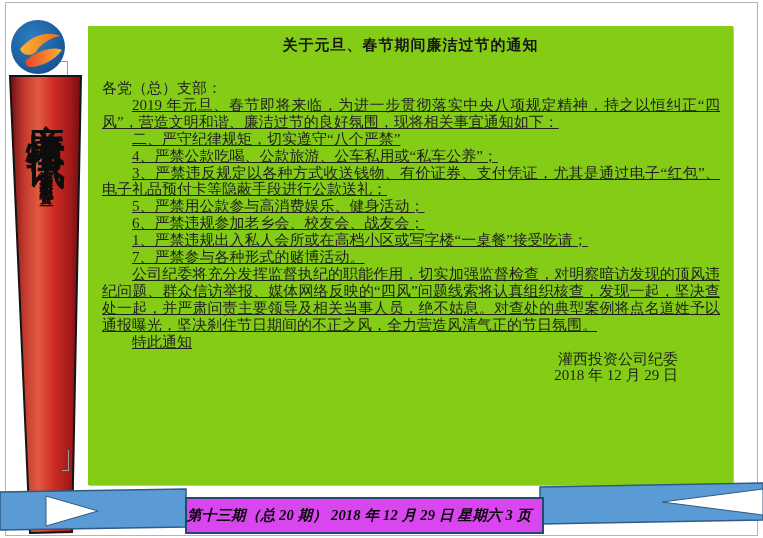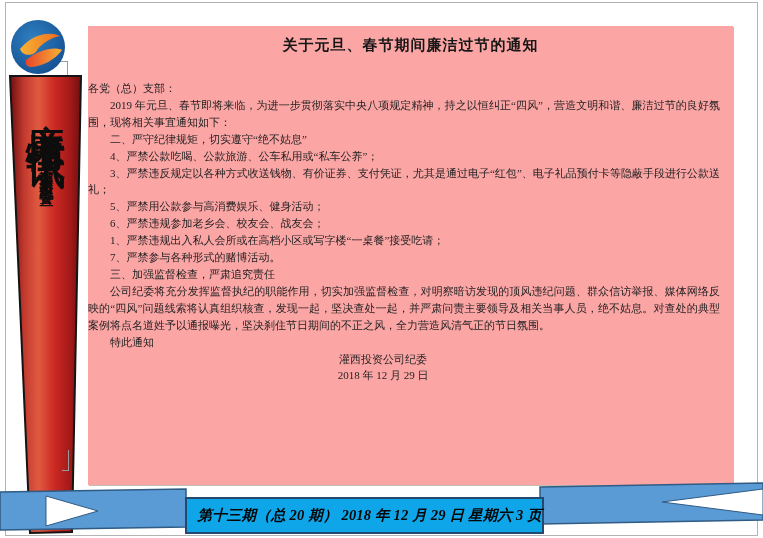--- a/index.html
+++ b/index.html
@@ -9,7 +9,7 @@
   .page-frame{position:absolute;left:5px;top:2px;width:751px;height:532px;
               border:1px solid #b3b3b3;z-index:0;background:#fff;}
   
-  .doc{position:absolute;left:88px;top:26px;width:645px;height:459px;background:#fca5a5;
+  .doc{position:absolute;left:88px;top:26px;width:645px;height:459px;background:#84cc16;
        box-shadow:1px 1px 0 rgba(120,110,80,.45);z-index:1;overflow:hidden;}
   .doc-title{margin:0;padding-top:8px;height:22px;line-height:22px;text-align:center;
              font-size:15px;font-weight:bold;letter-spacing:1px;color:#161616;

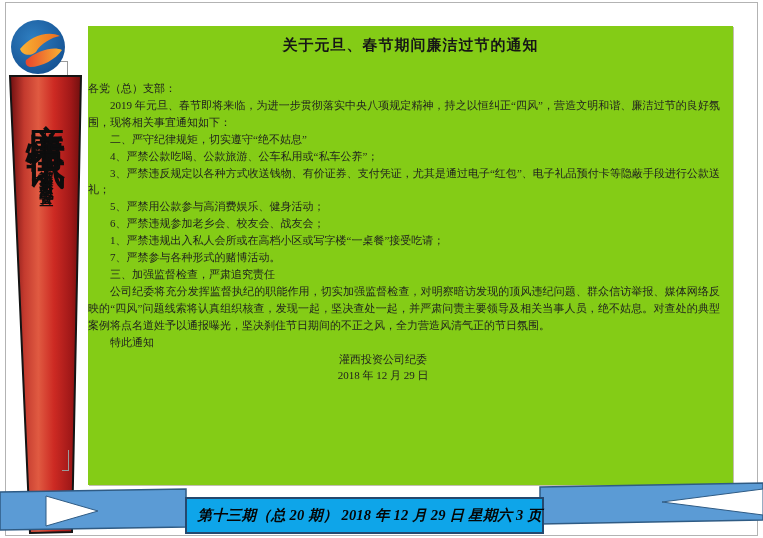--- a/index.html
+++ b/index.html
@@ -14,8 +14,8 @@
   .doc-title{margin:0;padding-top:8px;height:22px;line-height:22px;text-align:center;
              font-size:15px;font-weight:bold;letter-spacing:1px;color:#161616;
              font-family:"Liberation Sans",sans-serif;}
-  .doc-body{margin:24px 13px 0 0;font-family:"Liberation Serif",serif;
-            font-size:11px;line-height:16.9px;color:#1f1f1f;text-align:justify;}
+  .doc-body{margin:24px 13px 0 14px;font-family:"Liberation Serif",serif;
+            font-size:15px;line-height:16.9px;color:#1f1f1f;text-align:justify;}
   .doc-body .para{margin:0;}
   .doc-body .para.indent{text-indent:2em;}
   .sig-block{margin-top:0;text-align:center;padding-right:42px;}

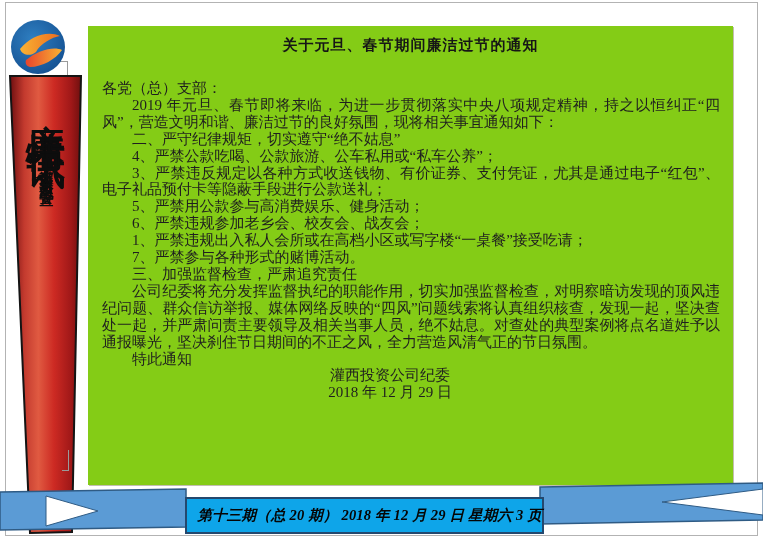--- a/index.html
+++ b/index.html
@@ -17,7 +17,7 @@
   .doc-body{margin:24px 13px 0 14px;font-family:"Liberation Serif",serif;
             font-size:15px;line-height:16.9px;color:#1f1f1f;text-align:justify;}
   .doc-body .para{margin:0;}
-  .doc-body .para.indent{text-indent:2em;}
+  .doc-body .para.indent{text-indent:2em;text-decoration:underline;}
   .sig-block{margin-top:0;text-align:center;padding-right:42px;}
   
   .ribbon-red-svg{position:absolute;left:0;top:0;width:763px;height:538px;z-index:2;pointer-events:none;}

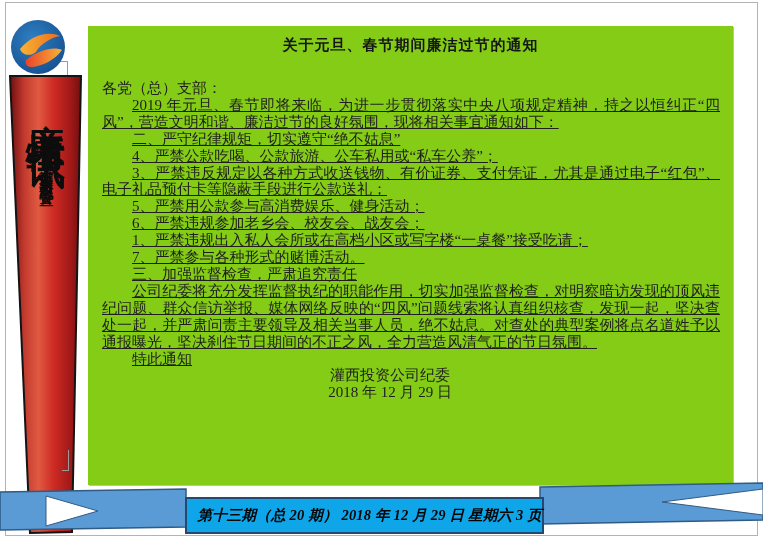--- a/index.html
+++ b/index.html
@@ -96,7 +96,7 @@
 
     <p class="para">各党（总）支部：</p>
         <p class="para indent">2019 年元旦、春节即将来临，为进一步贯彻落实中央八项规定精神，持之以恒纠正“四风”，营造文明和谐、廉洁过节的良好氛围，现将相关事宜通知如下：</p>
-        <p class="para indent">二、严守纪律规矩，切实遵守“绝不姑息”</p>
+        <p class="para indent">二、严守纪律规矩，切实遵守“八个严禁”</p>
         <p class="para indent">4、严禁公款吃喝、公款旅游、公车私用或“私车公养”；</p>
         <p class="para indent">3、严禁违反规定以各种方式收送钱物、有价证券、支付凭证，尤其是通过电子“红包”、电子礼品预付卡等隐蔽手段进行公款送礼；</p>
         <p class="para indent">5、严禁用公款参与高消费娱乐、健身活动；</p>

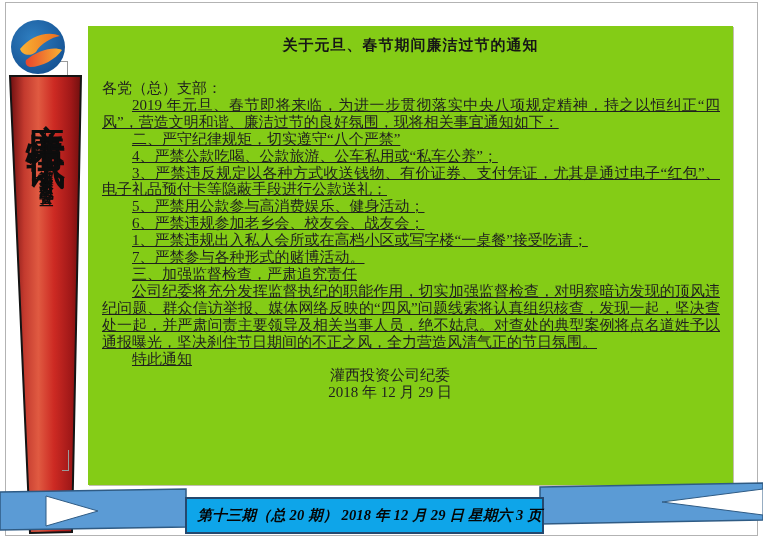--- a/index.html
+++ b/index.html
@@ -103,7 +103,6 @@
         <p class="para indent">6、严禁违规参加老乡会、校友会、战友会；</p>
         <p class="para indent">1、严禁违规出入私人会所或在高档小区或写字楼“一桌餐”接受吃请；</p>
         <p class="para indent">7、严禁参与各种形式的赌博活动。</p>
-        <p class="para indent">三、加强监督检查，严肃追究责任</p>
         <p class="para indent">公司纪委将充分发挥监督执纪的职能作用，切实加强监督检查，对明察暗访发现的顶风违纪问题、群众信访举报、媒体网络反映的“四风”问题线索将认真组织核查，发现一起，坚决查处一起，并严肃问责主要领导及相关当事人员，绝不姑息。对查处的典型案例将点名道姓予以通报曝光，坚决刹住节日期间的不正之风，全力营造风清气正的节日氛围。</p>
         <p class="para indent">特此通知</p>
       </div>

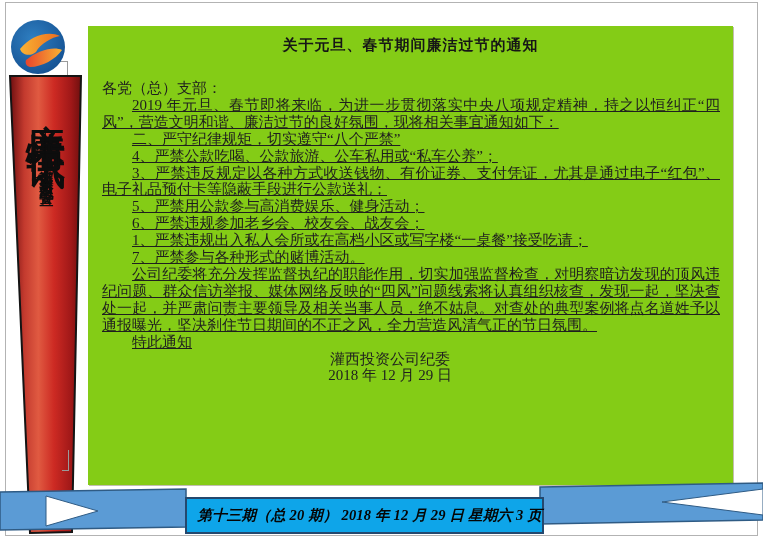--- a/index.html
+++ b/index.html
@@ -18,7 +18,7 @@
             font-size:15px;line-height:16.9px;color:#1f1f1f;text-align:justify;}
   .doc-body .para{margin:0;}
   .doc-body .para.indent{text-indent:2em;text-decoration:underline;}
-  .sig-block{margin-top:0;text-align:center;padding-right:42px;}
+  .sig-block{margin-top:0;text-align:right;padding-right:42px;}
   
   .ribbon-red-svg{position:absolute;left:0;top:0;width:763px;height:538px;z-index:2;pointer-events:none;}
   .sidebar-text{position:absolute;left:24px;top:94px;height:390px;z-index:3;

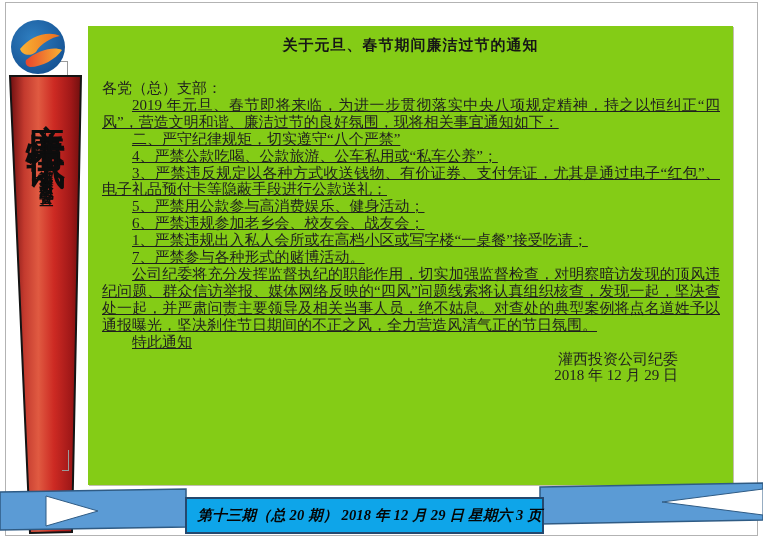--- a/index.html
+++ b/index.html
@@ -30,8 +30,8 @@
   
   .ribbon-blue-svg{position:absolute;left:0;top:0;width:763px;height:538px;z-index:4;pointer-events:none;}
   .footer-box{position:absolute;left:185px;top:497px;width:355px;height:33px;z-index:5;
-              background:#0ea5e9;border:2px solid #24486e;
-              display:flex;align-items:center;justify-content:flex-end;}
+              background:#d946ef;border:2px solid #24486e;
+              display:flex;align-items:center;justify-content:flex-start;}
   .footer-text{font-family:"Liberation Serif",serif;font-weight:bold;font-style:italic;
                font-size:14.5px;color:#050505;white-space:nowrap;letter-spacing:.2px;}
   

